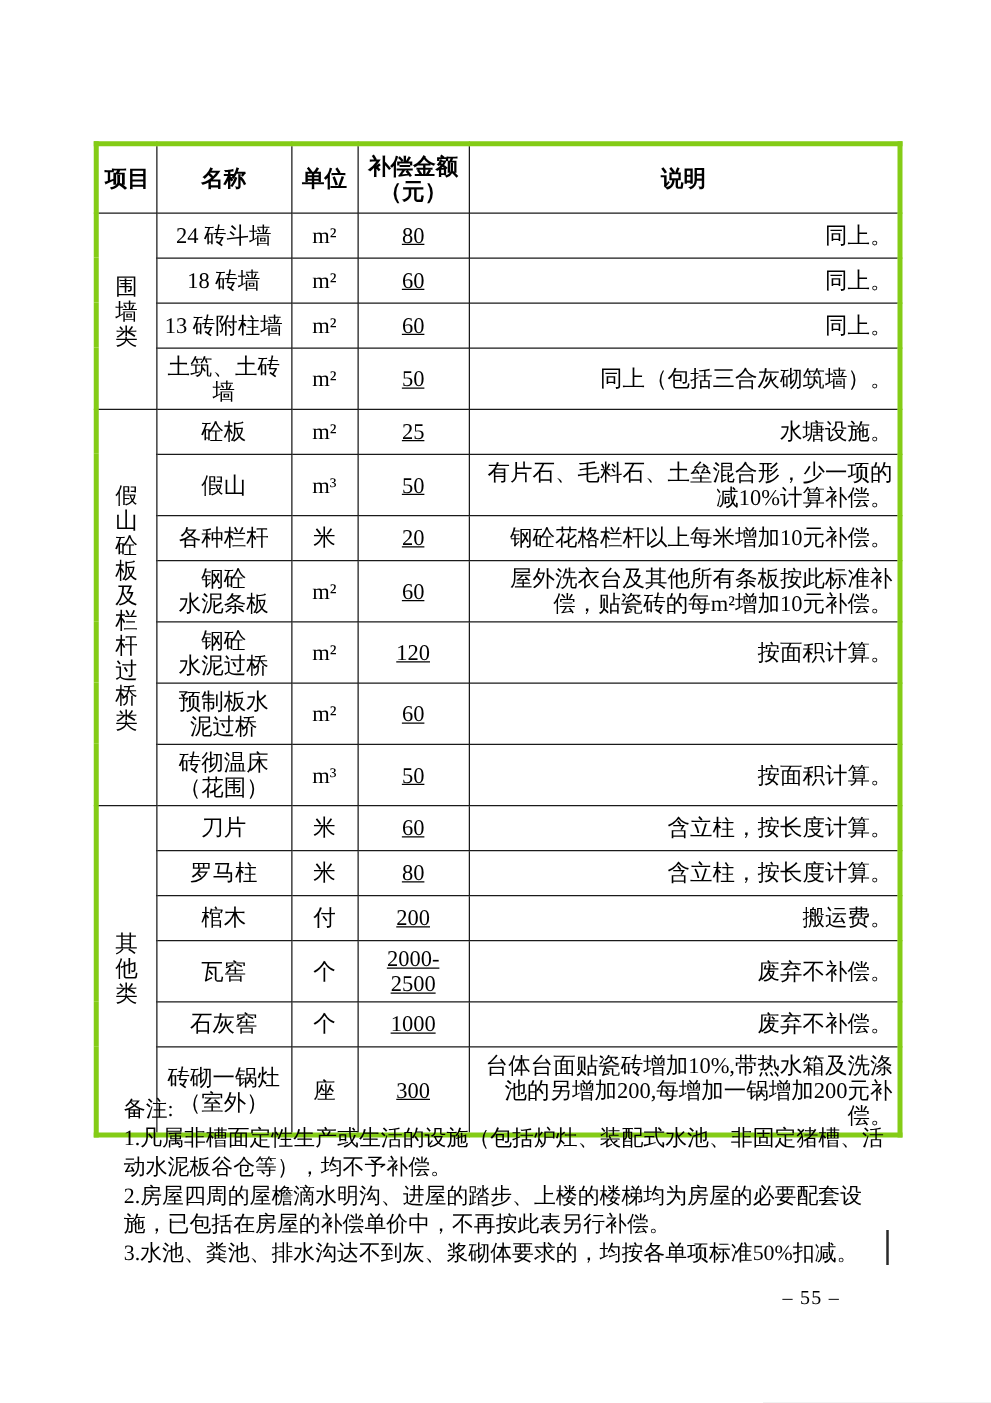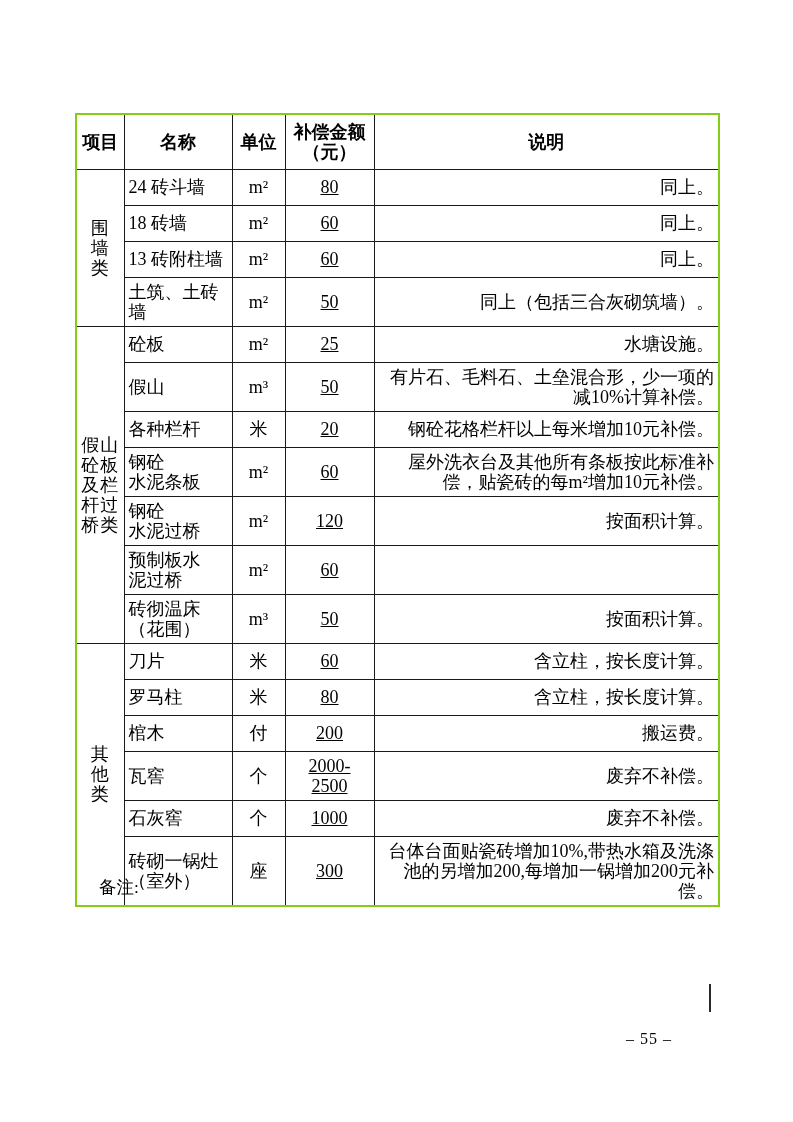--- a/index.html
+++ b/index.html
@@ -20,7 +20,7 @@
     width: 643px;
     border-collapse: collapse;
     table-layout: fixed;
-    border: 2px solid #84cc16;
+    border: 4px solid #84cc16;
   }
   table.comp th, table.comp td {
     border: 1px solid #1a1a1a;

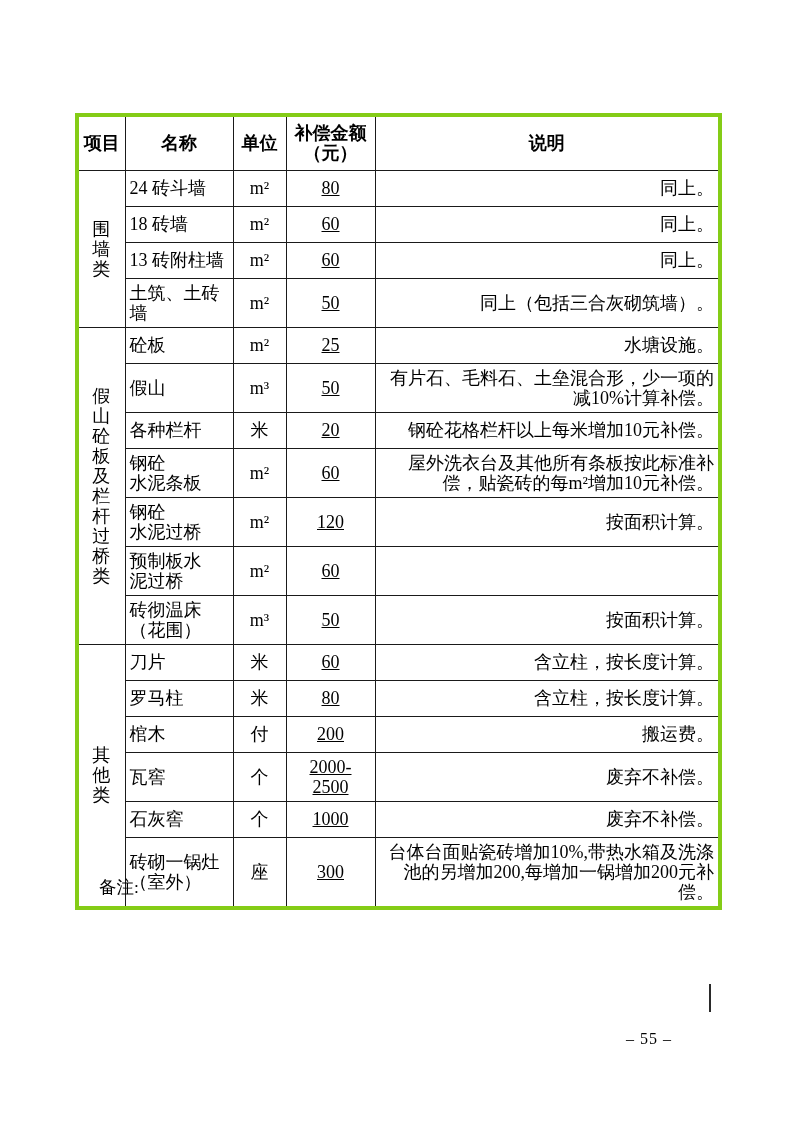--- a/index.html
+++ b/index.html
@@ -41,7 +41,7 @@
   }
   table.comp td { height: 36px; }
   td.cat   { text-align: center; line-height: 24px; letter-spacing: 1px; }
-  td.name  { text-align: left; }
+  td.name  { text-align: center; }
   td.unit  { text-align: center; }
   td.amount{ text-align: center; text-decoration: underline; }
   td.desc  { text-align: right; padding-left: 6px; padding-right: 4px; }

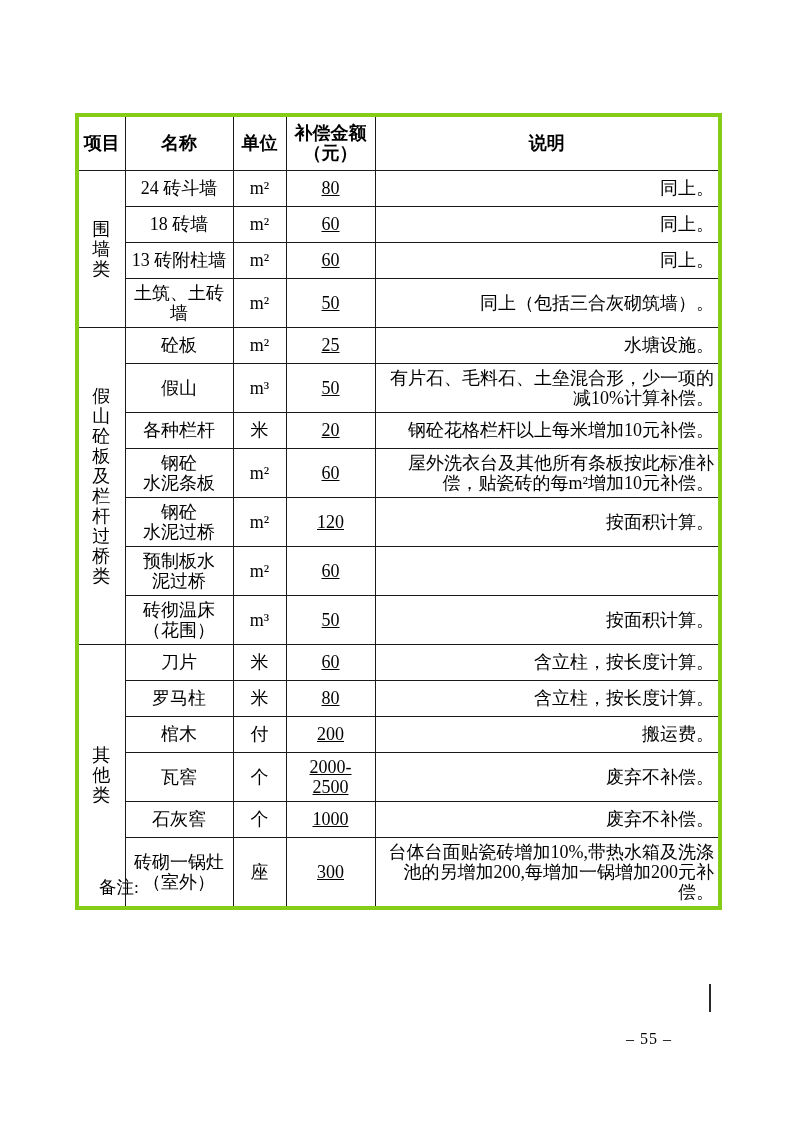--- a/index.html
+++ b/index.html
@@ -219,6 +219,11 @@
 
   <div class="notes">
     <p>备注:</p>
+    <div>
+        <p>1.凡属非槽面定性生产或生活的设施（包括炉灶、装配式水池、非固定猪槽、活动水泥板谷仓等），均不予补偿。</p>
+        <p>2.房屋四周的屋檐滴水明沟、进屋的踏步、上楼的楼梯均为房屋的必要配套设施，已包括在房屋的补偿单价中，不再按此表另行补偿。</p>
+        <p>3.水池、粪池、排水沟达不到灰、浆砌体要求的，均按各单项标准50%扣减。</p>
+      </div>
   </div>
 
   <div class="revision-bar"></div>

